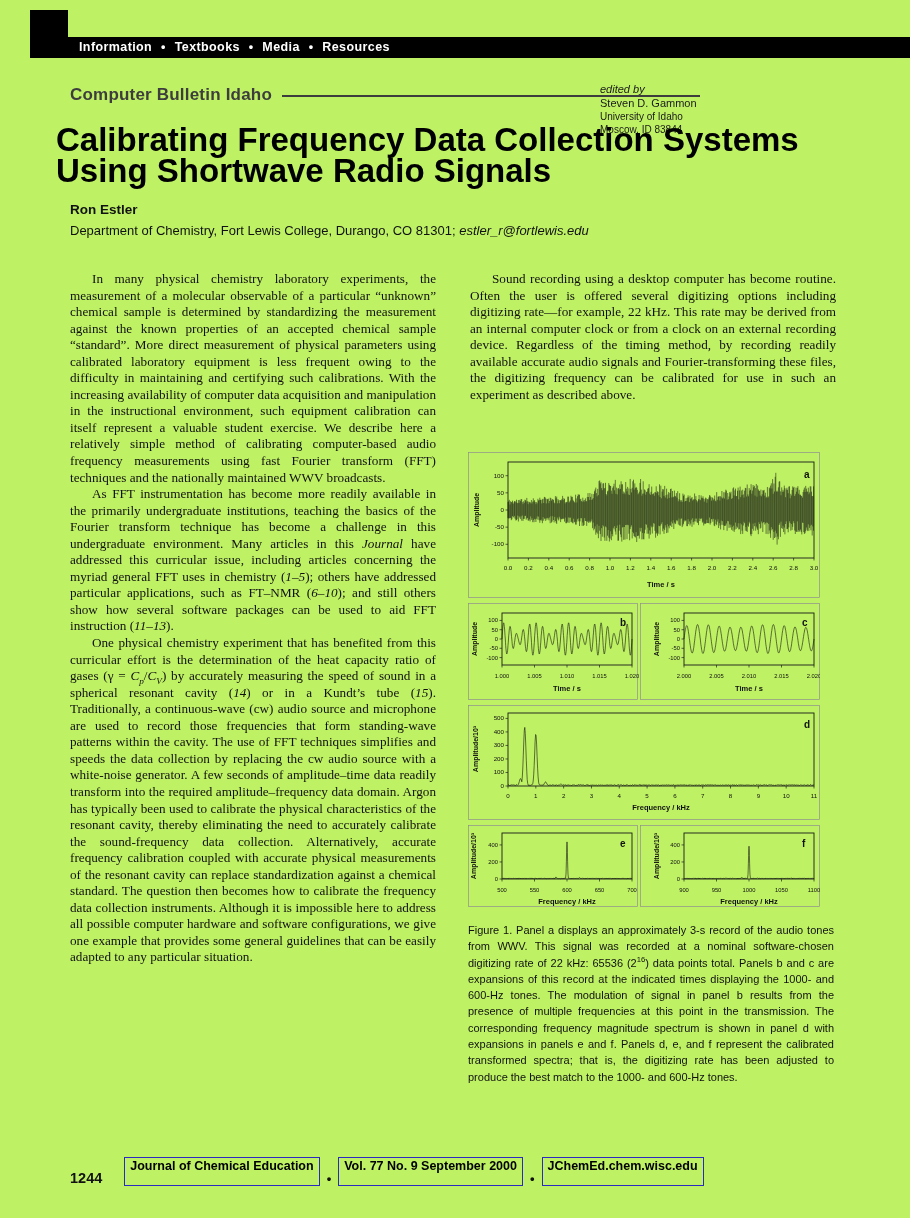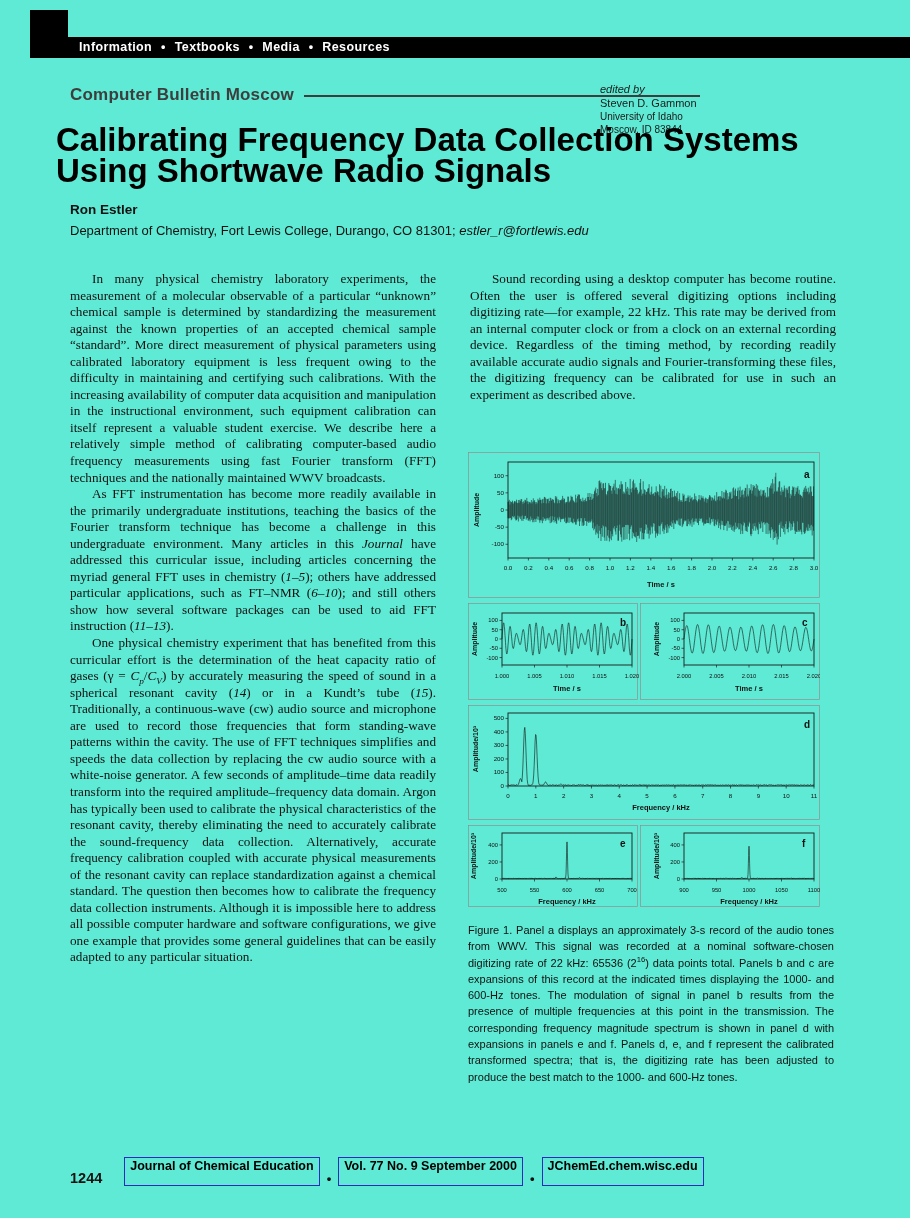--- a/index.html
+++ b/index.html
@@ -4,7 +4,7 @@
 <style>
   *{box-sizing:border-box;margin:0;padding:0}
   html,body{background:#ffffff}
-  .page{position:relative;width:910px;height:1218px;background:#5eead4;color:#111;
+  .page{position:relative;width:910px;height:1218px;background:#bef264;color:#111;
         font-family:"Liberation Serif",serif;overflow:hidden}
 
   .corner-block{position:absolute;left:30px;top:10px;width:38px;height:48px;background:#000}

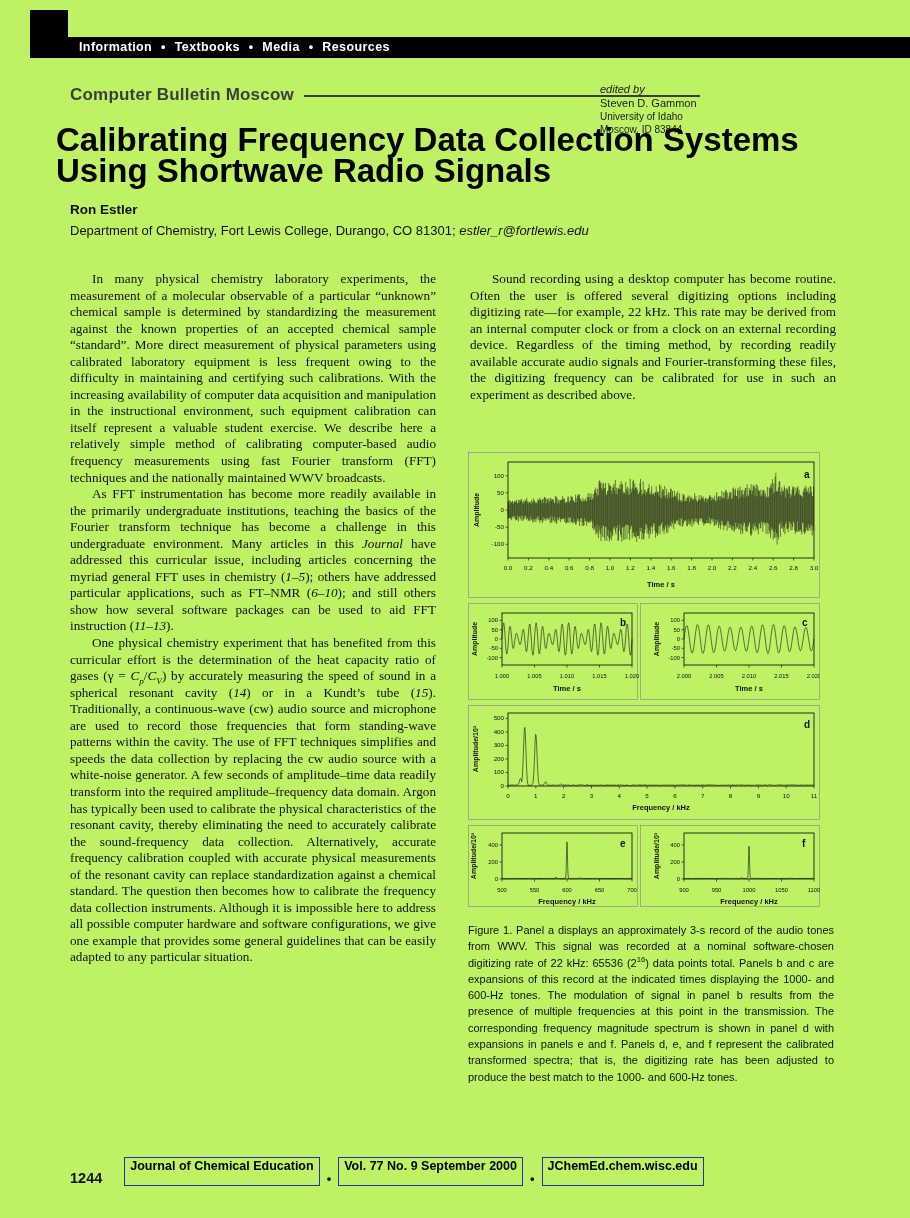--- a/index.html
+++ b/index.html
@@ -59,7 +59,7 @@
   </div>
 
   <div class="kicker-row">
-    <h2 class="kicker">Computer Bulletin Moscow</h2>
+    <h2 class="kicker">Computer Bulletin Idaho</h2>
     <div class="kicker-rule"></div>
   </div>
 

